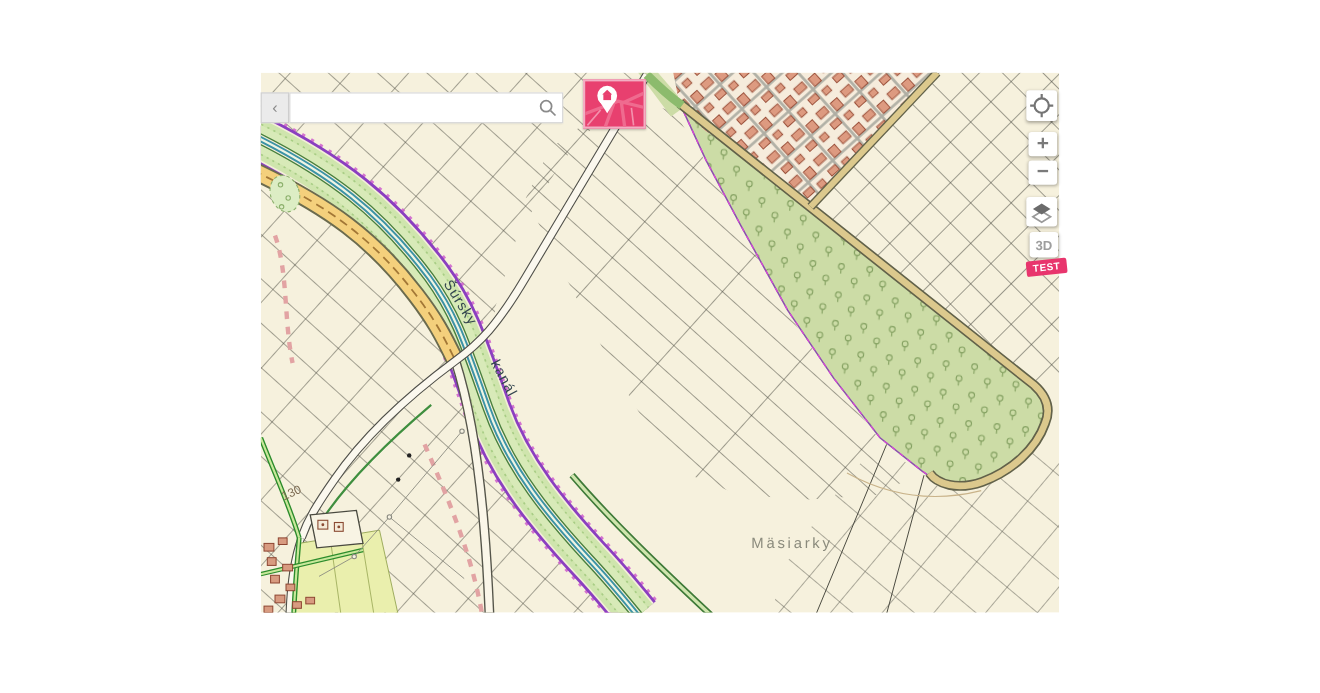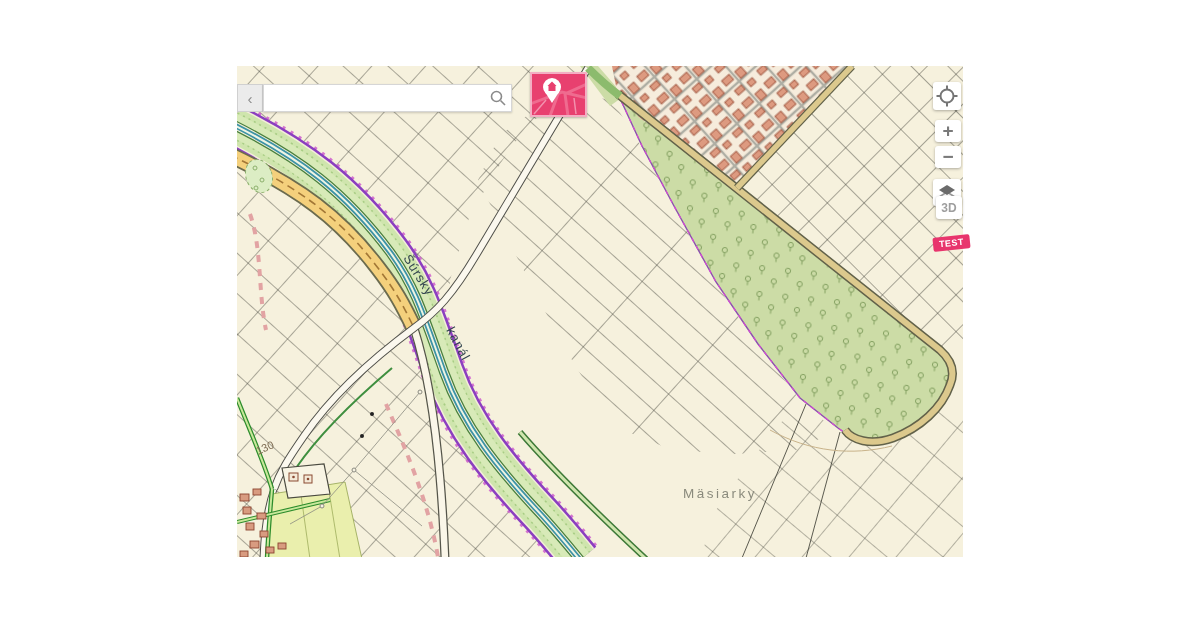--- a/index.html
+++ b/index.html
@@ -30,7 +30,7 @@
   .ctl-plus{left:935px;top:120px;width:26px;height:22px;font-size:19px;font-weight:bold;color:#7a7a7a;}
   .ctl-minus{left:935px;top:146px;width:26px;height:22px;font-size:19px;font-weight:bold;color:#7a7a7a;}
   .ctl-layers{left:933px;top:179px;width:28px;height:27px;}
-  .ctl-3d{left:936px;top:196px;width:26px;height:23px;font-size:12px;font-weight:bold;color:#9e9e9e;}
+  .ctl-3d{left:936px;top:211px;width:26px;height:23px;font-size:12px;font-weight:bold;color:#9e9e9e;}
   .test-badge{position:absolute;left:933px;top:236px;background:#e8356d;color:#ffffff;
               font-size:9px;font-weight:bold;padding:2px 6px;border-radius:2px;
               transform:rotate(-6deg);letter-spacing:.5px;}

